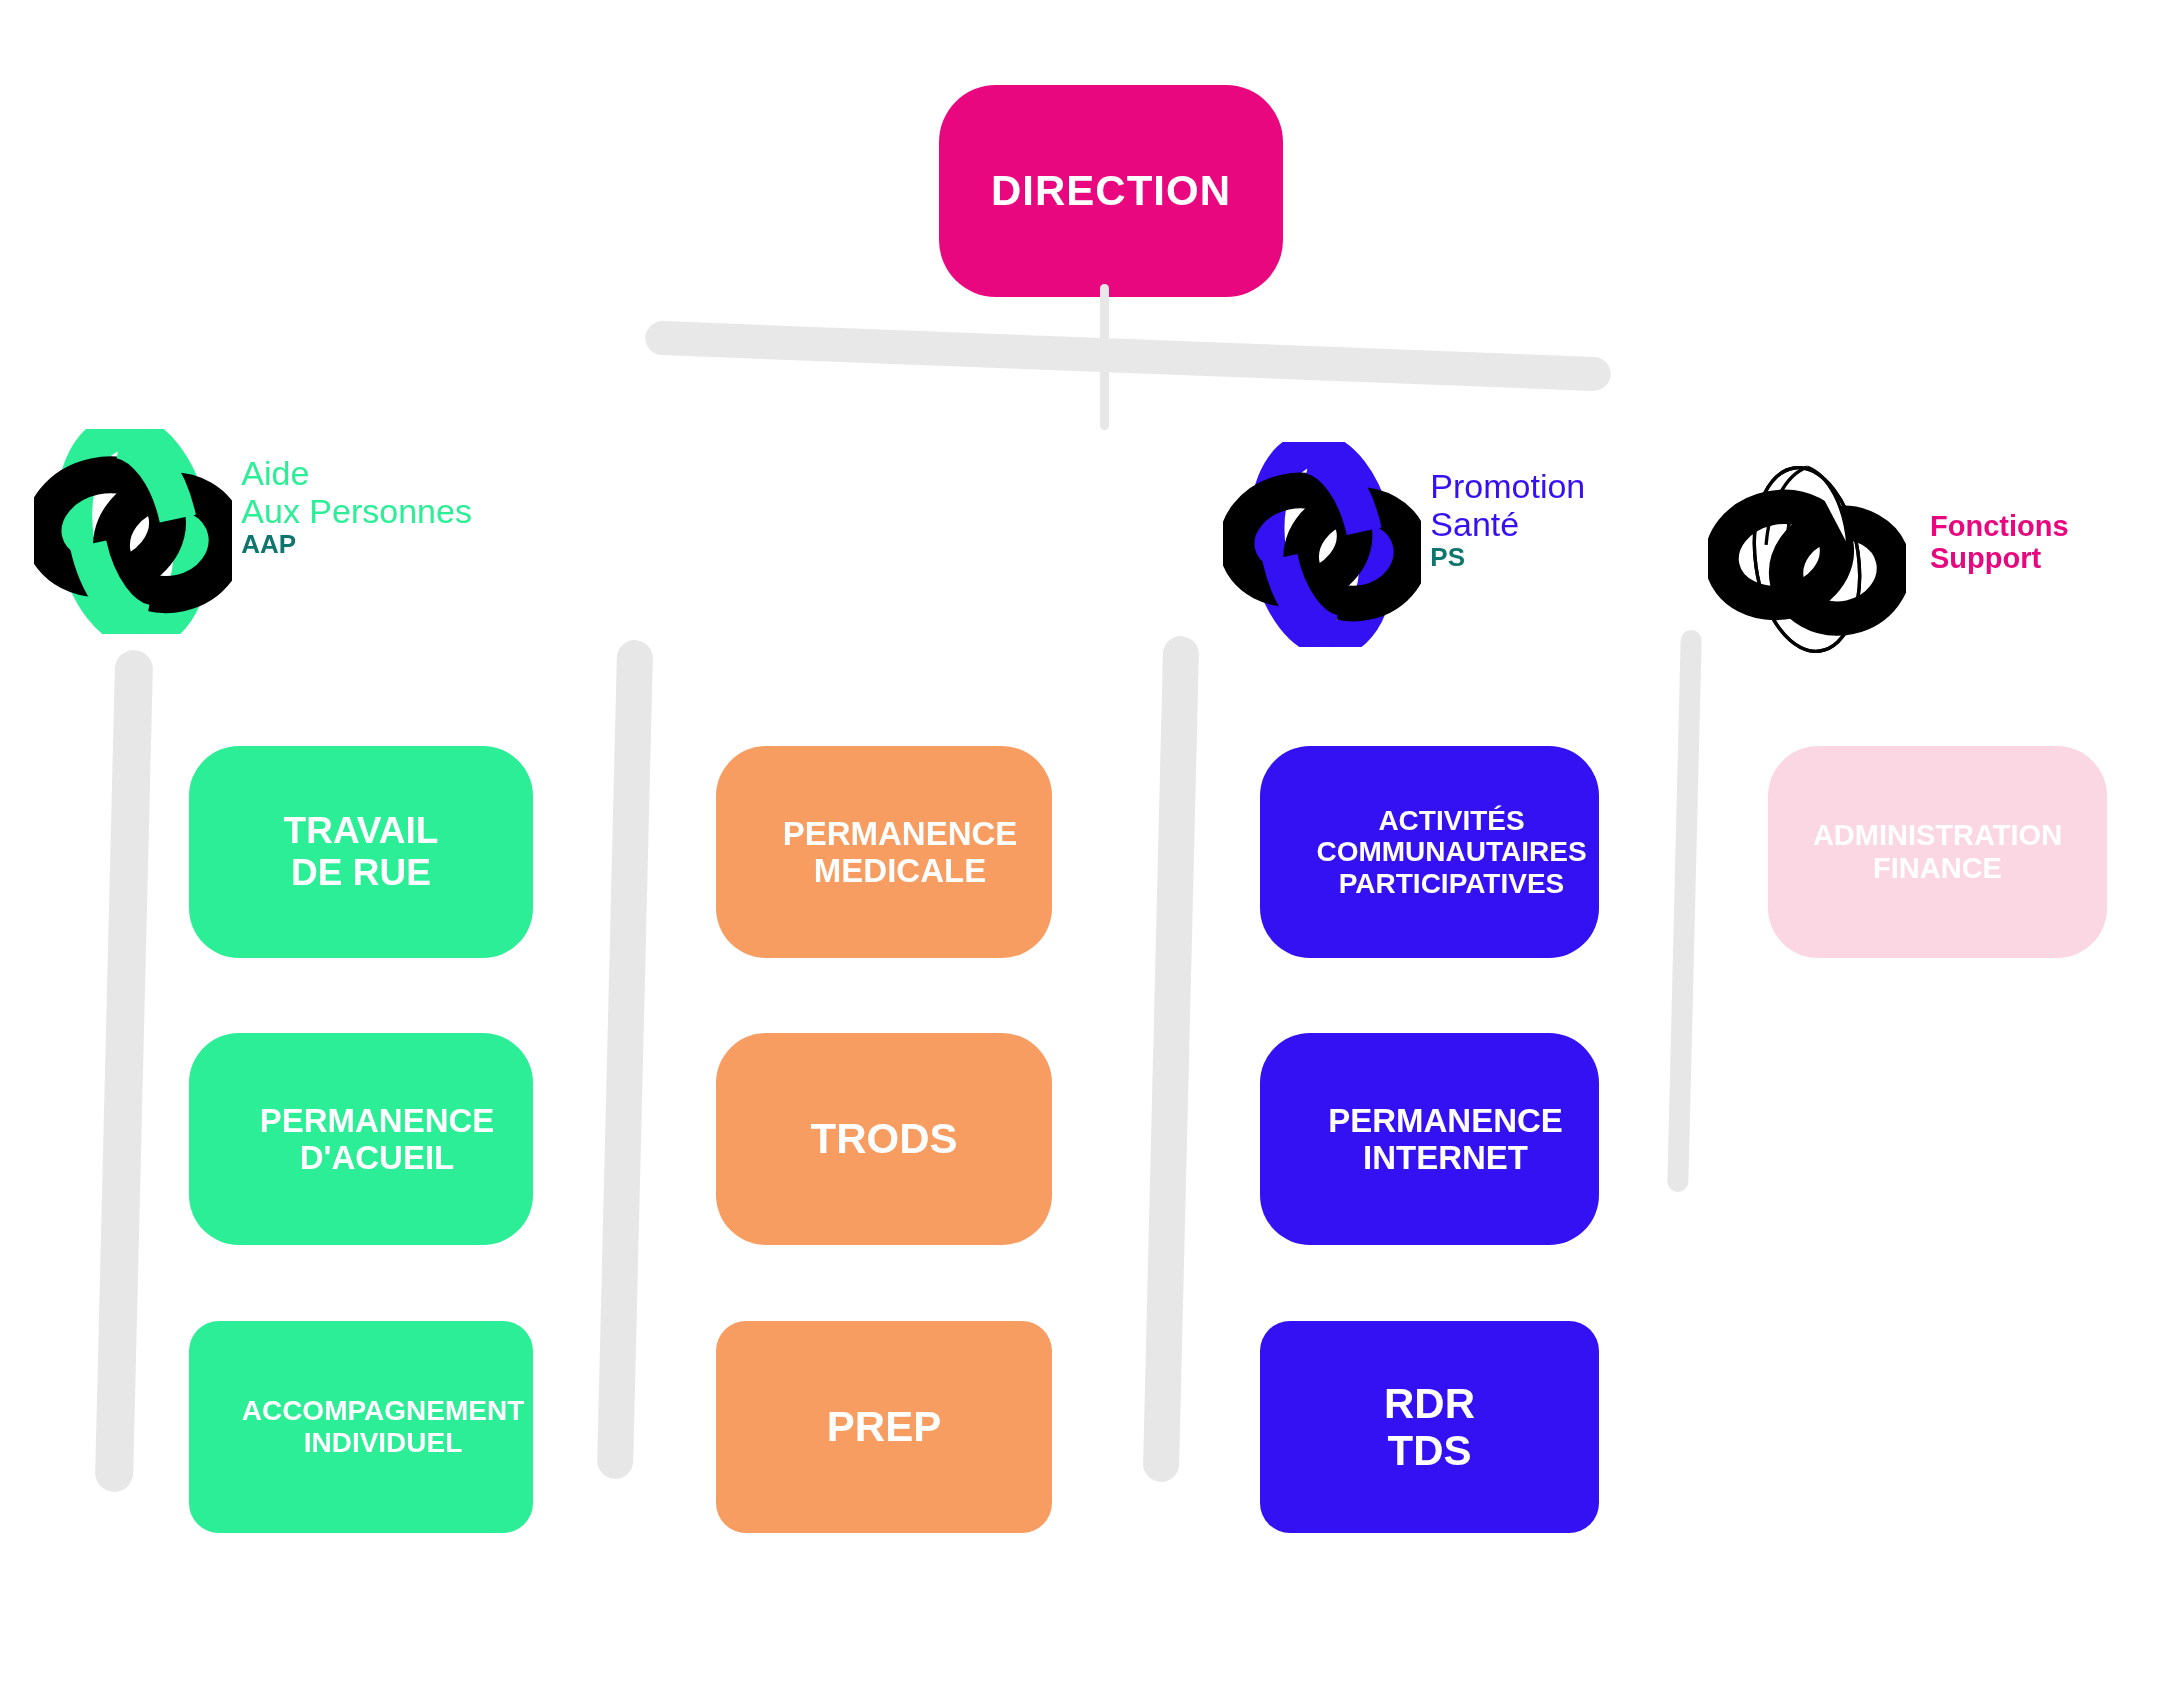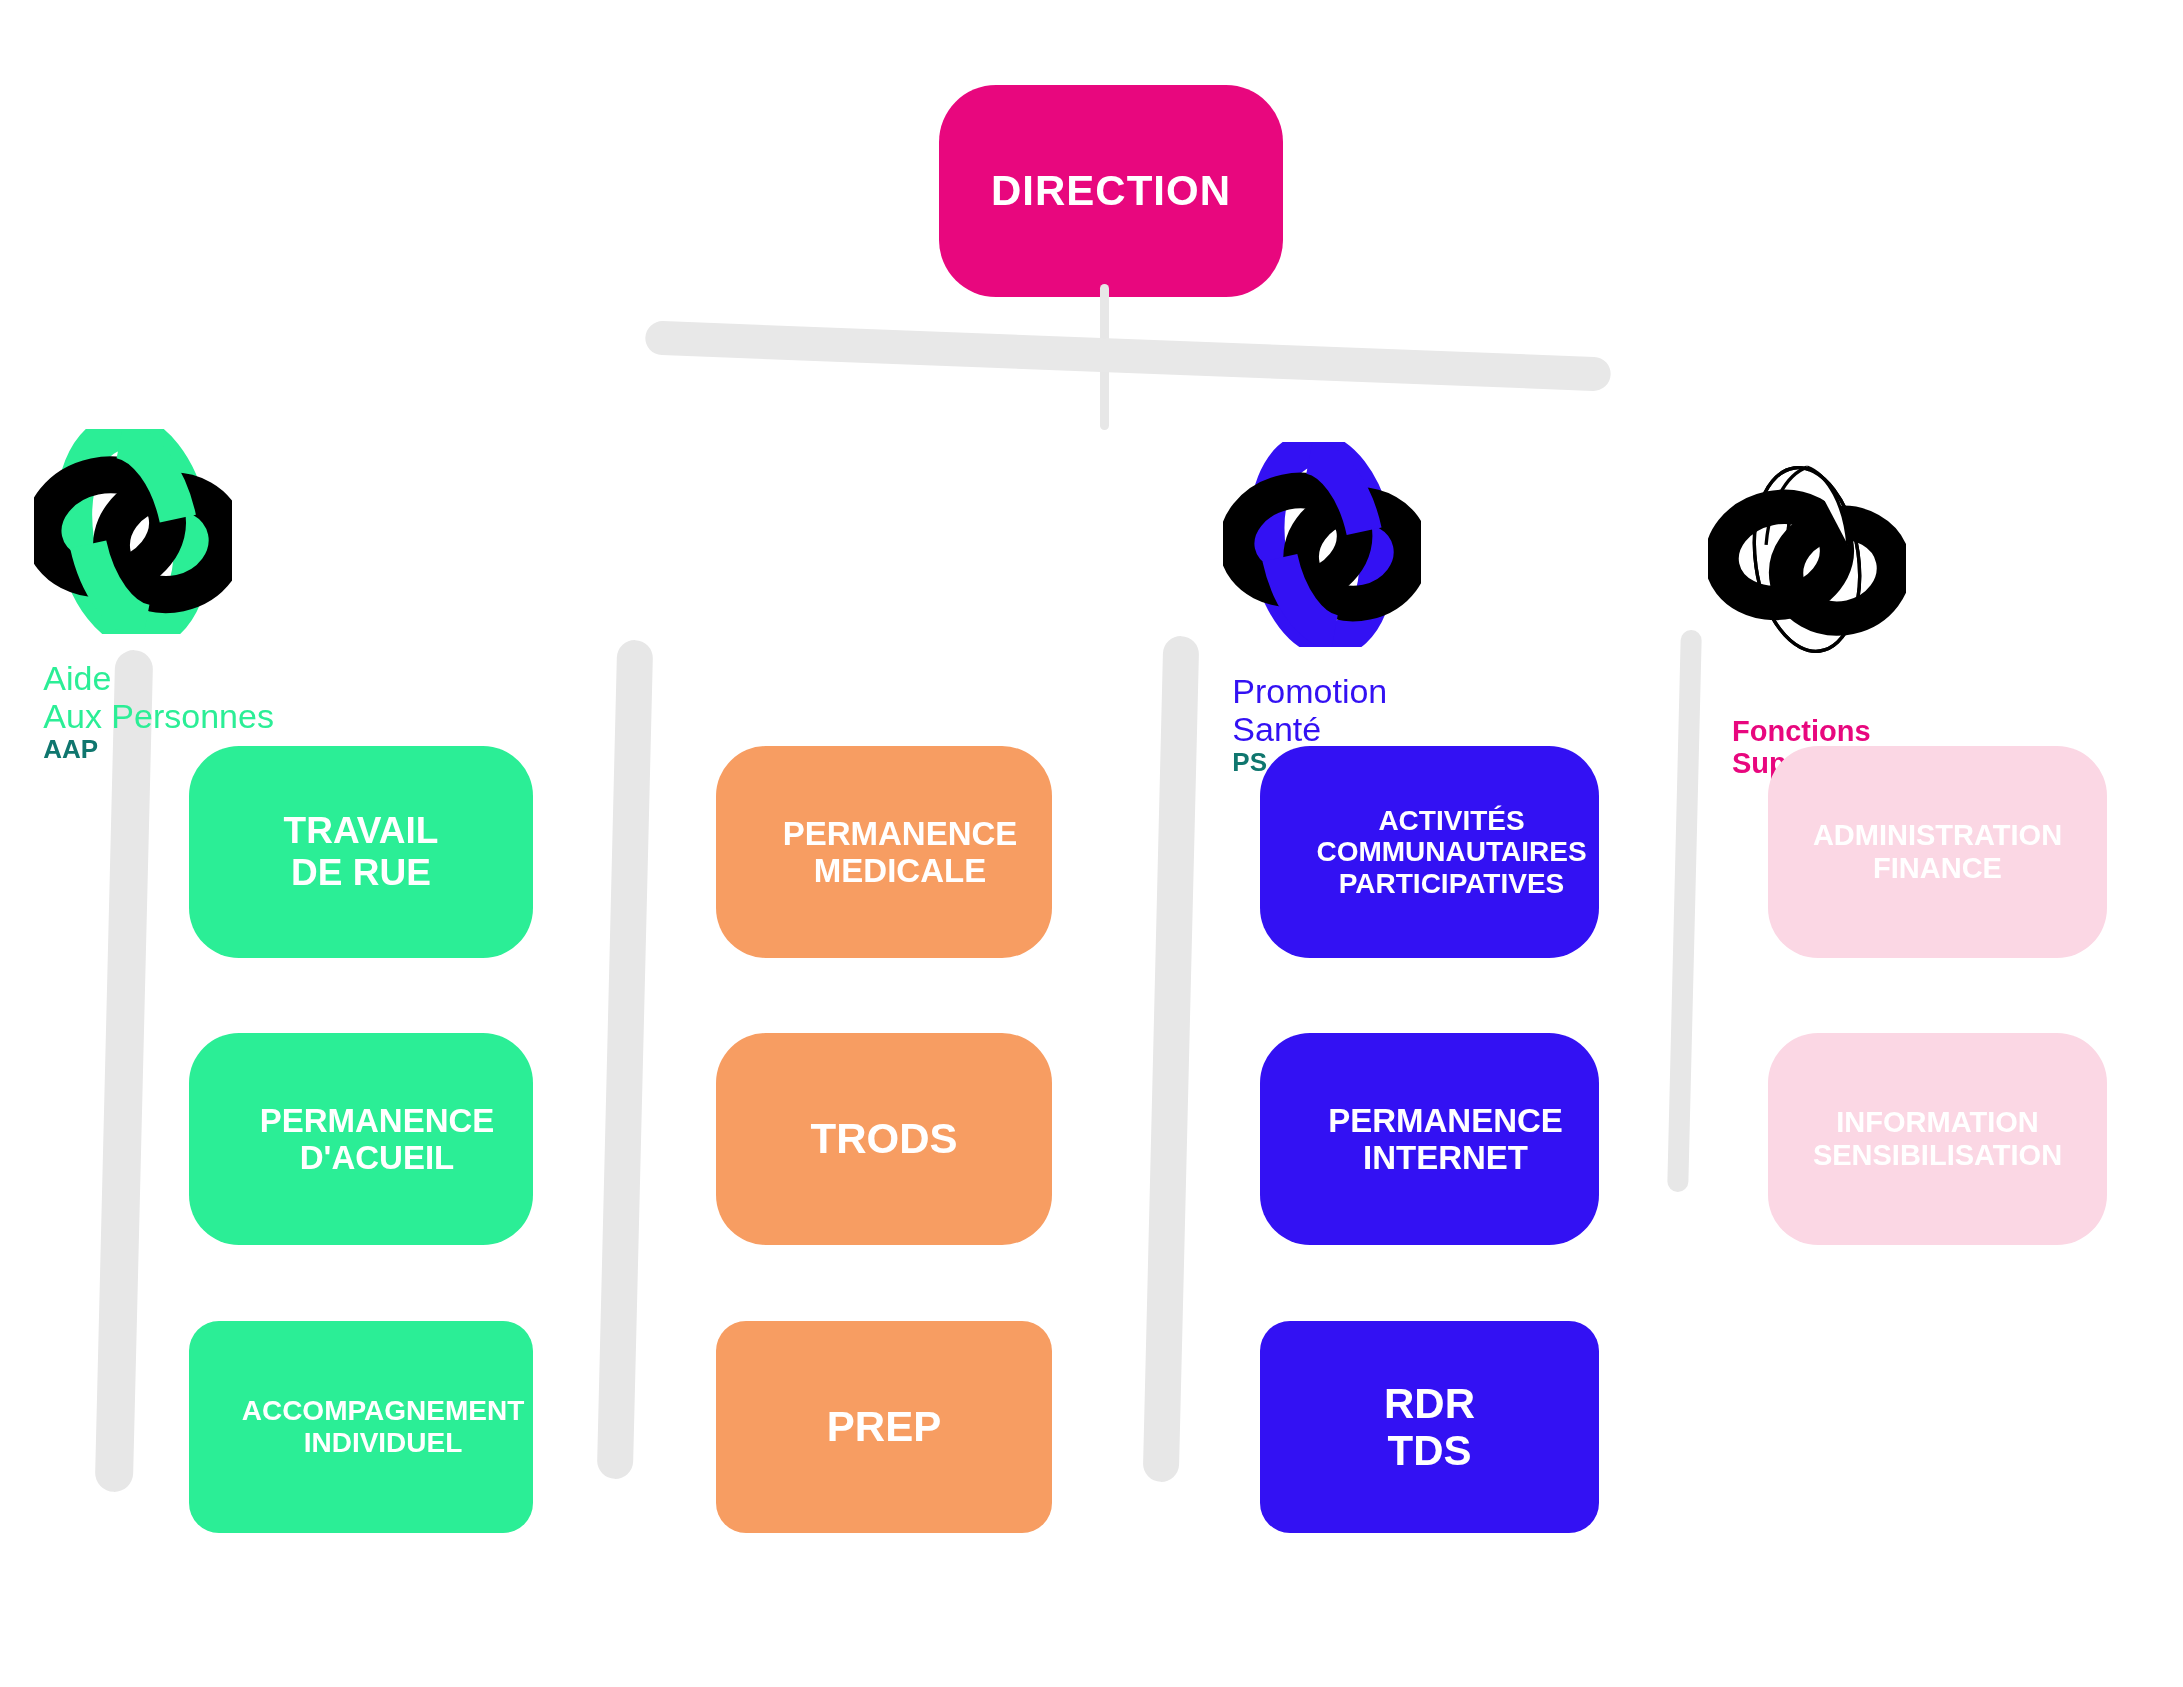--- a/index.html
+++ b/index.html
@@ -37,7 +37,7 @@
   .vbar.v4{left:1674px;top:630px;width:21px;height:562px;transform:rotate(1.4deg);}
 
   
-  .col-head{position:absolute;display:flex;align-items:flex-start;flex-direction:column;}
+  .col-head{position:absolute;display:flex;align-items:flex-start;}
   .col-head.h1{left:34px;top:429px;}
   .col-head.h2{left:603px;top:429px;}
   .col-head.h3{left:1223px;top:442px;}

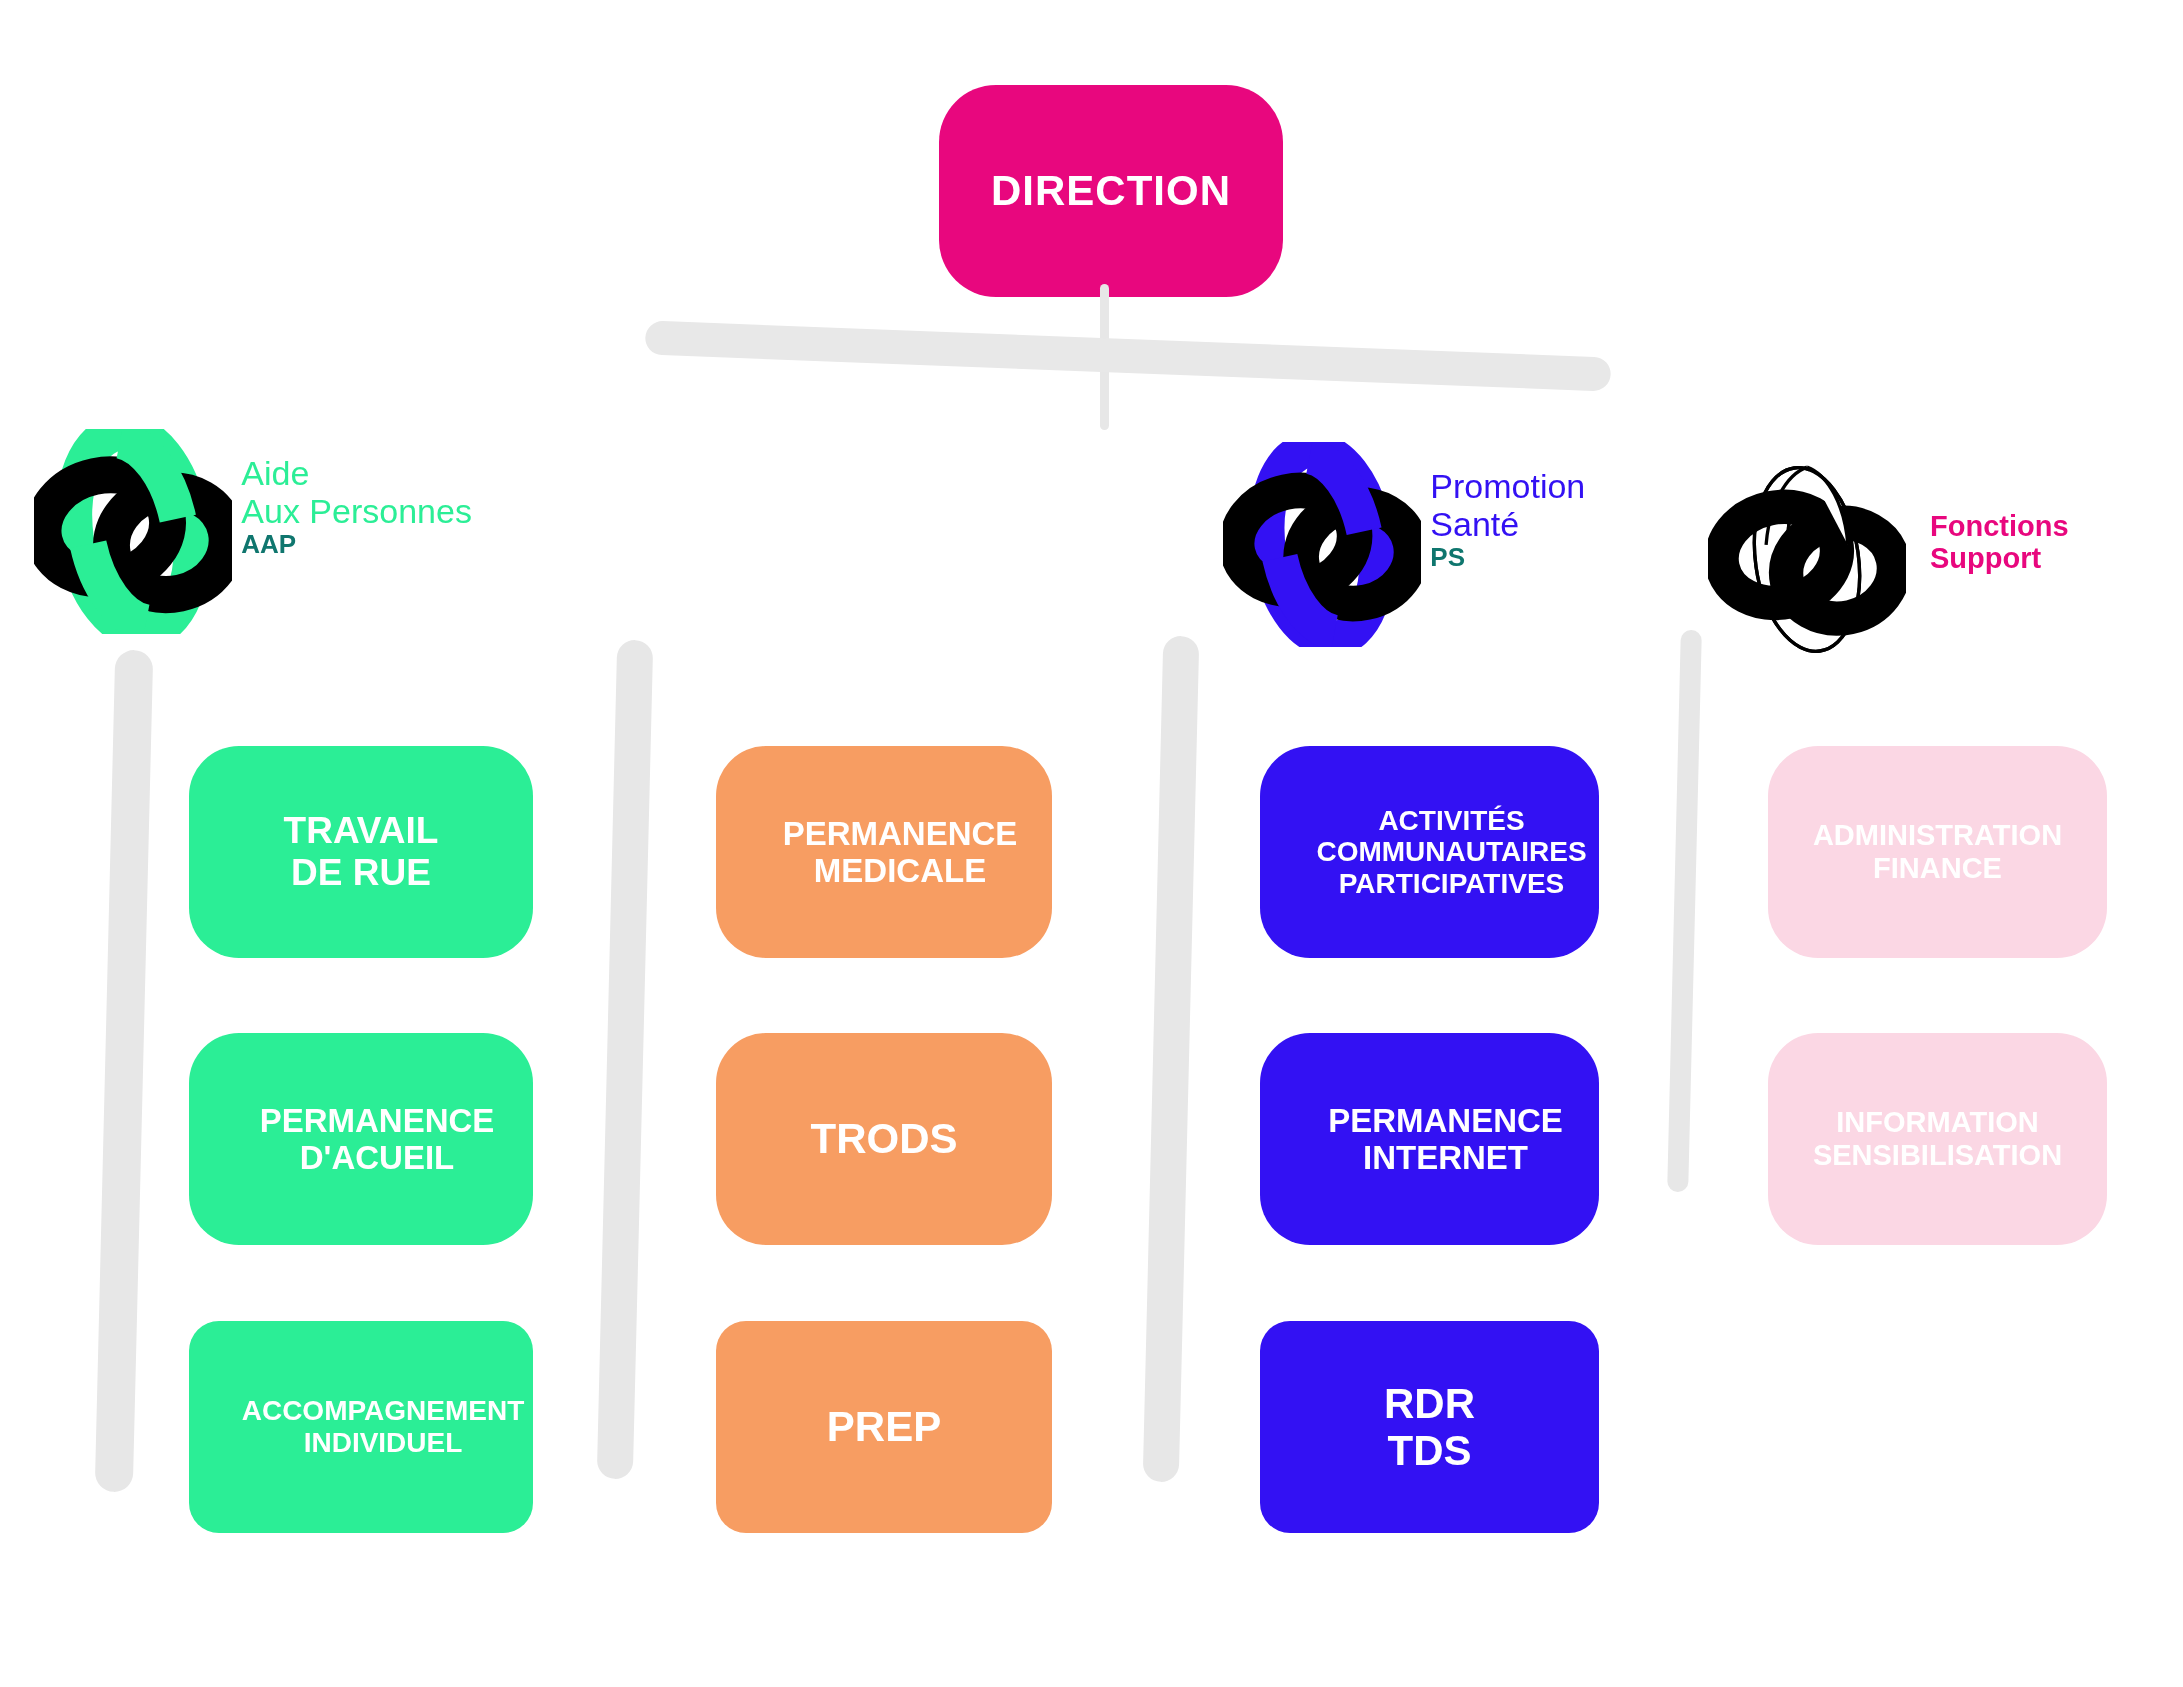--- a/index.html
+++ b/index.html
@@ -200,10 +200,6 @@
     <span class="txt fs-xs">ADMINISTRATION
 FINANCE</span>
   </div>
-  <div class="node colD row2 bg-pink">
-    <span class="txt fs-xs">INFORMATION
-SENSIBILISATION</span>
-  </div>
 
 </div>
 

